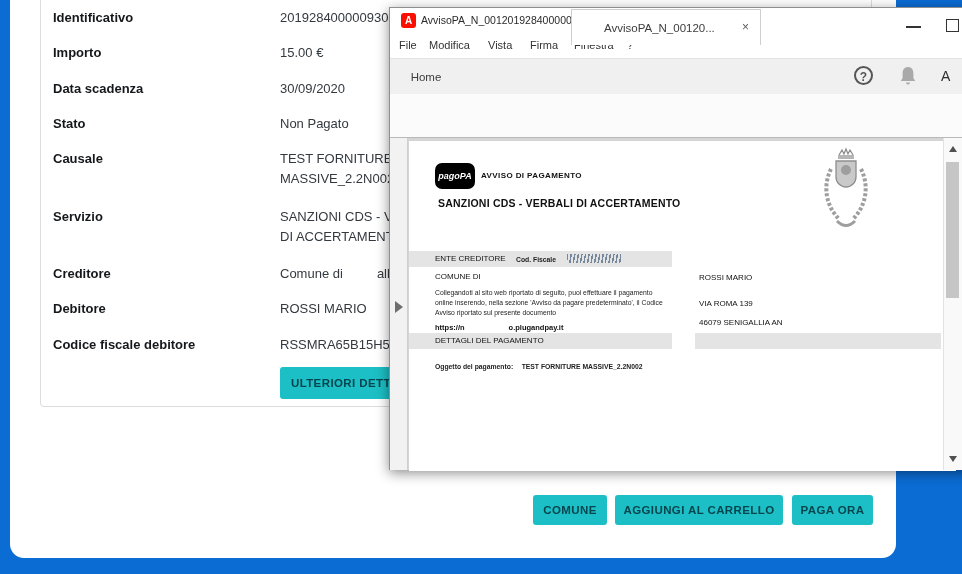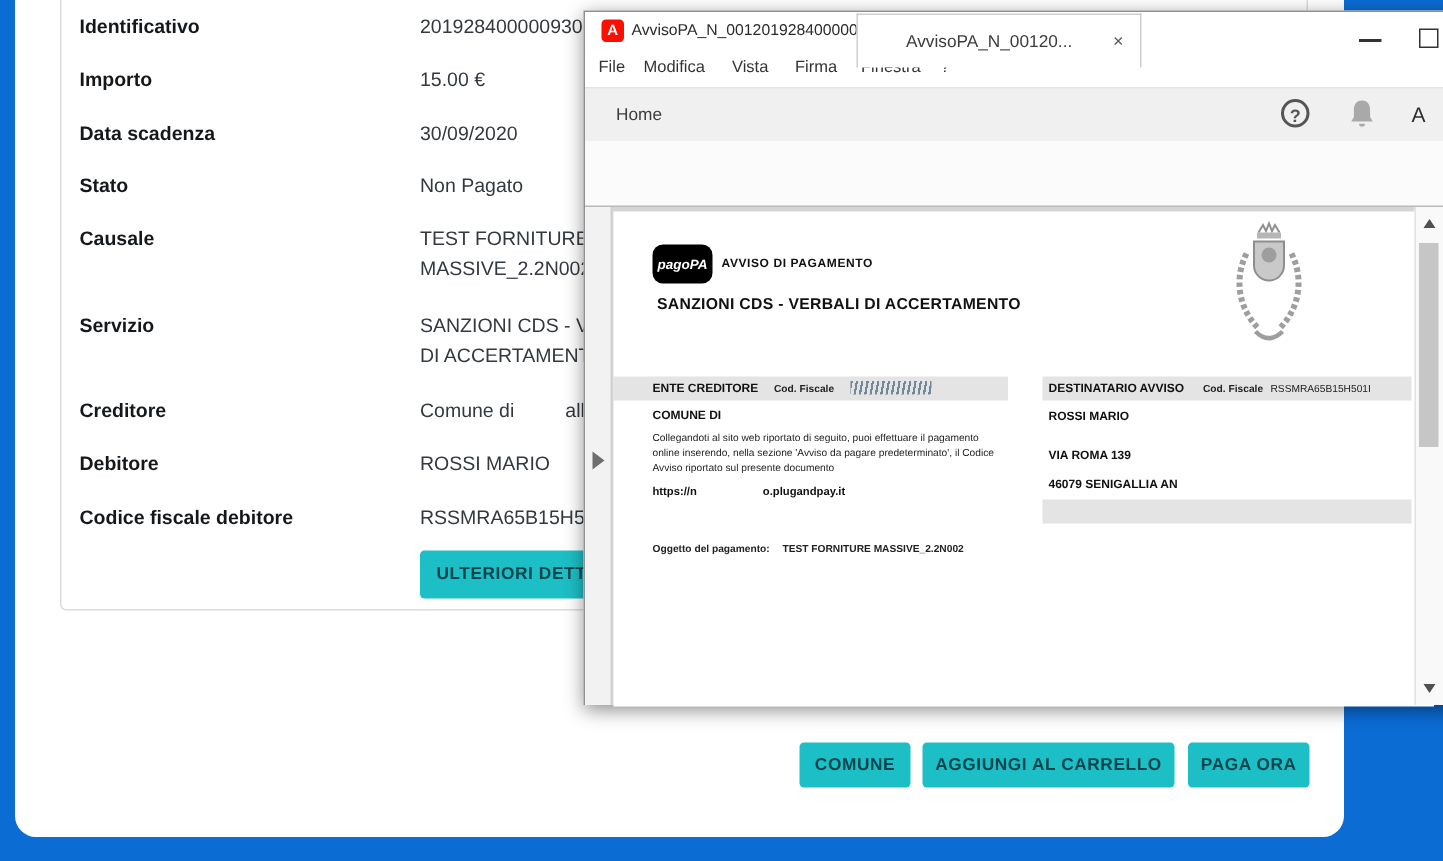--- a/index.html
+++ b/index.html
@@ -74,7 +74,7 @@
   .avviso-lbl { position:absolute; left:72px; top:30px; font-size:8px; font-weight:bold; color:#111; letter-spacing:.4px; }
   .pdf-title { position:absolute; left:29px; top:56px; font-size:10.5px; font-weight:bold; color:#111; letter-spacing:.2px; }
   .hdr-cell { position:absolute; height:16px; background:#e4e4e4; }
-  .pdf-b8 { font-size:8px; font-weight:bold; color:#111; white-space:nowrap; position:absolute; }
+  .pdf-b8 { font-size:8px; font-weight:normal; color:#111; white-space:nowrap; position:absolute; }
   .pdf-b7 { font-size:6.8px; font-weight:bold; color:#222; white-space:nowrap; position:absolute; }
   .scribble { position:absolute; left:158px; top:3px; width:54px; height:9px;
               background:repeating-linear-gradient(100deg,#75879b 0 1.5px,transparent 1.5px 3.5px); }

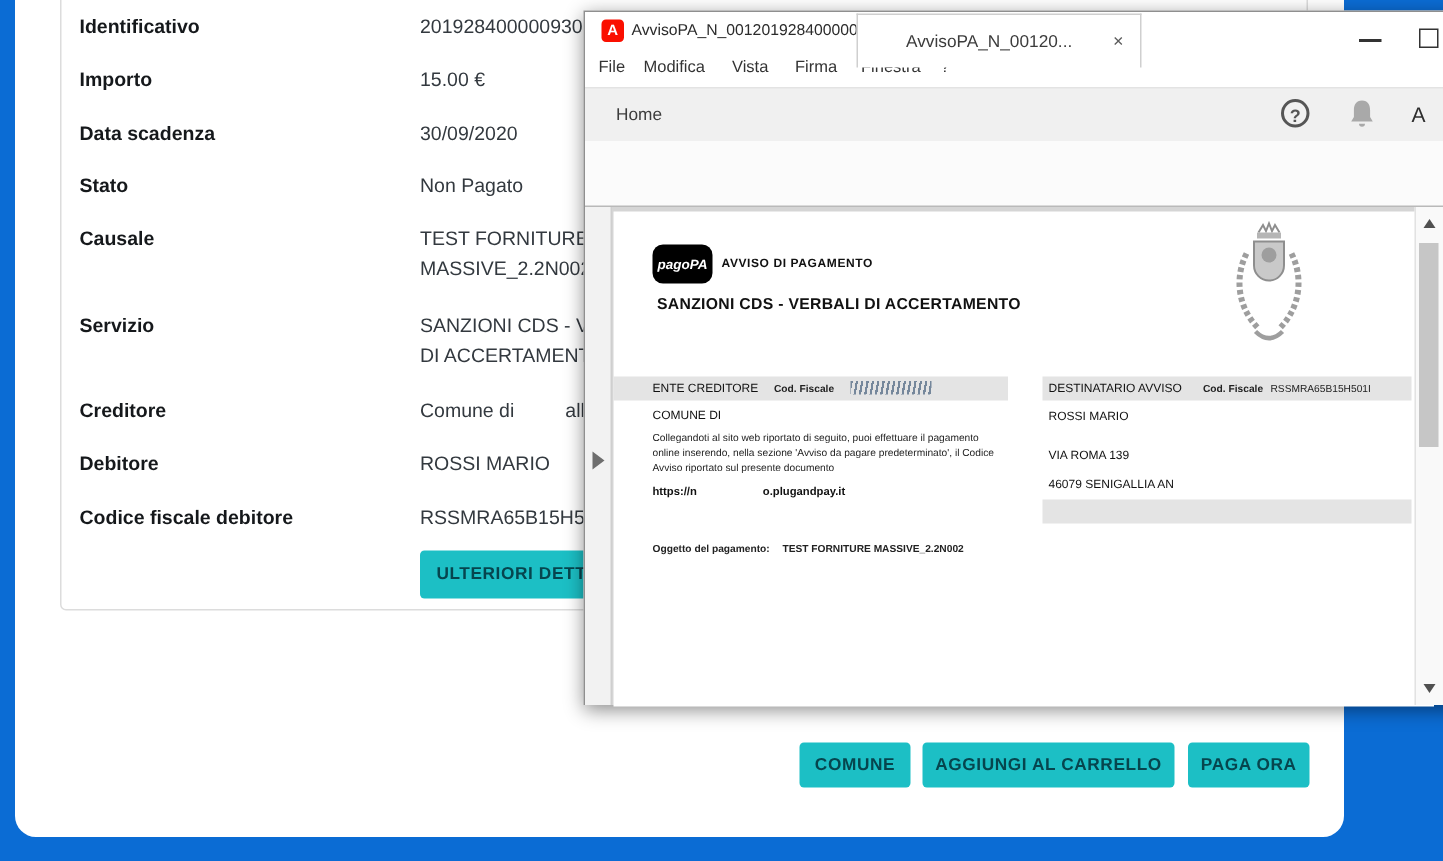--- a/index.html
+++ b/index.html
@@ -232,11 +232,6 @@
         <span class="pdf-b7" style="left:107px;top:4.5px">Cod. Fiscale</span>
         <span class="scribble"></span>
       </div>
-      <div class="hdr-cell" style="left:286px;top:110px;width:246px">
-        <span class="pdf-b8" style="left:4px;top:3px">DESTINATARIO AVVISO</span>
-        <span class="pdf-b7" style="left:107px;top:4.5px">Cod. Fiscale</span>
-        <span class="pdf-b7" style="left:152px;top:4.5px;font-weight:normal">RSSMRA65B15H501I</span>
-      </div>
 
       <span class="pdf-b8" style="left:26px;top:131px">COMUNE DI</span>
       <span class="pdf-b8" style="left:290px;top:132px">ROSSI MARIO</span>

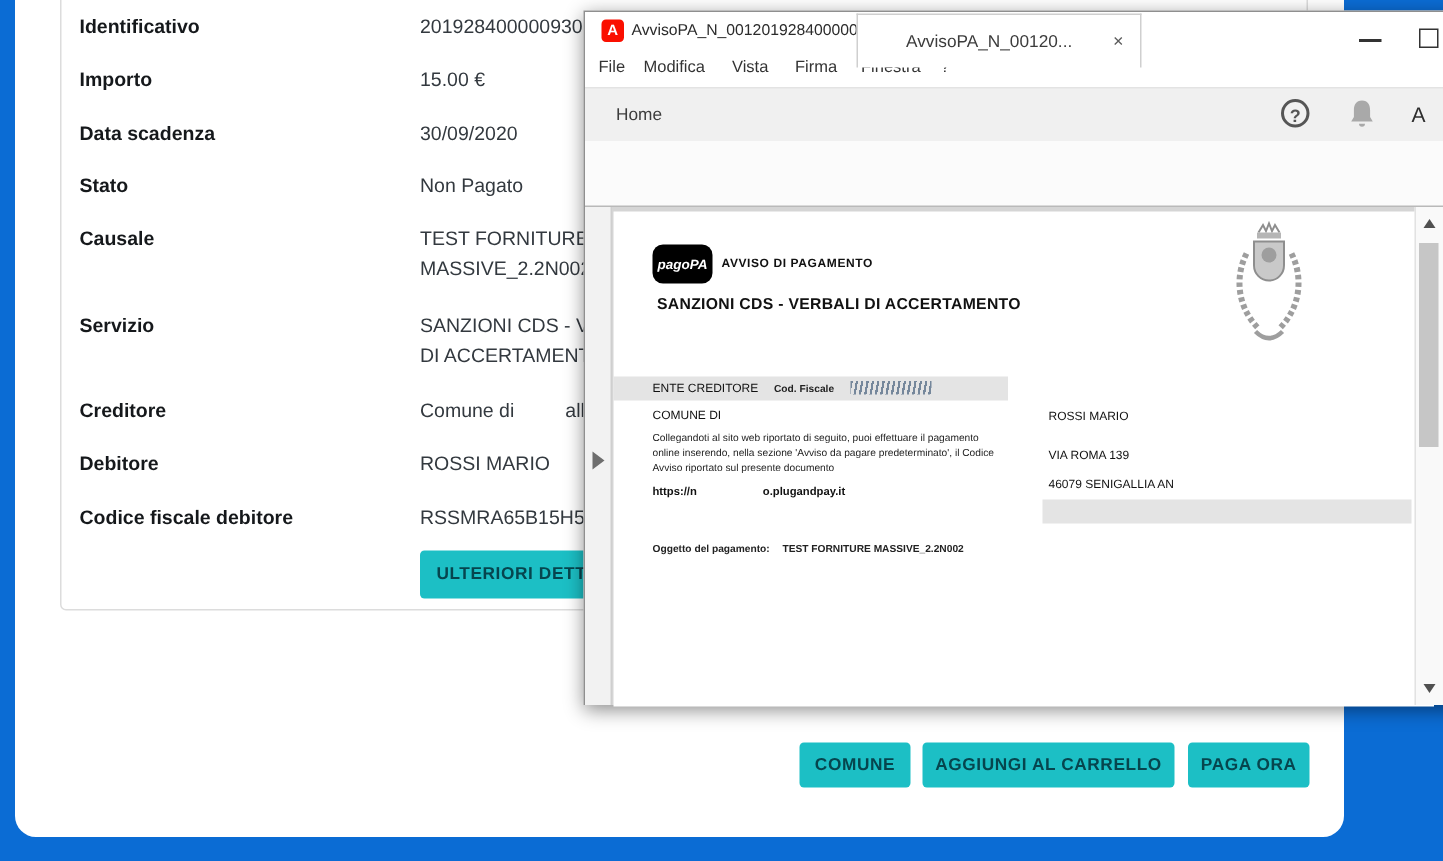--- a/index.html
+++ b/index.html
@@ -244,6 +244,9 @@
       </div>
       <span class="pdf-b8" style="left:290px;top:177px">46079 SENIGALLIA AN</span>
 
+      <div class="hdr-cell" style="left:0;top:192px;width:263px">
+        <span class="pdf-b8" style="left:26px;top:3px">DETTAGLI DEL PAGAMENTO</span>
+      </div>
       <div class="hdr-cell" style="left:286px;top:192px;width:246px"></div>
 
       <div style="position:absolute;left:26px;top:214px">

